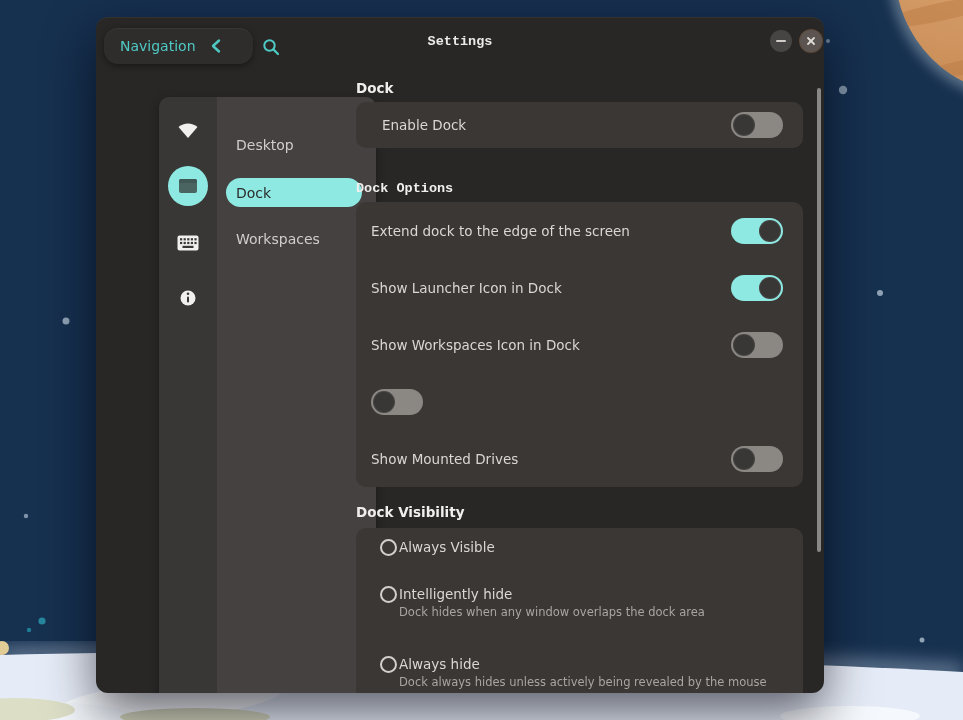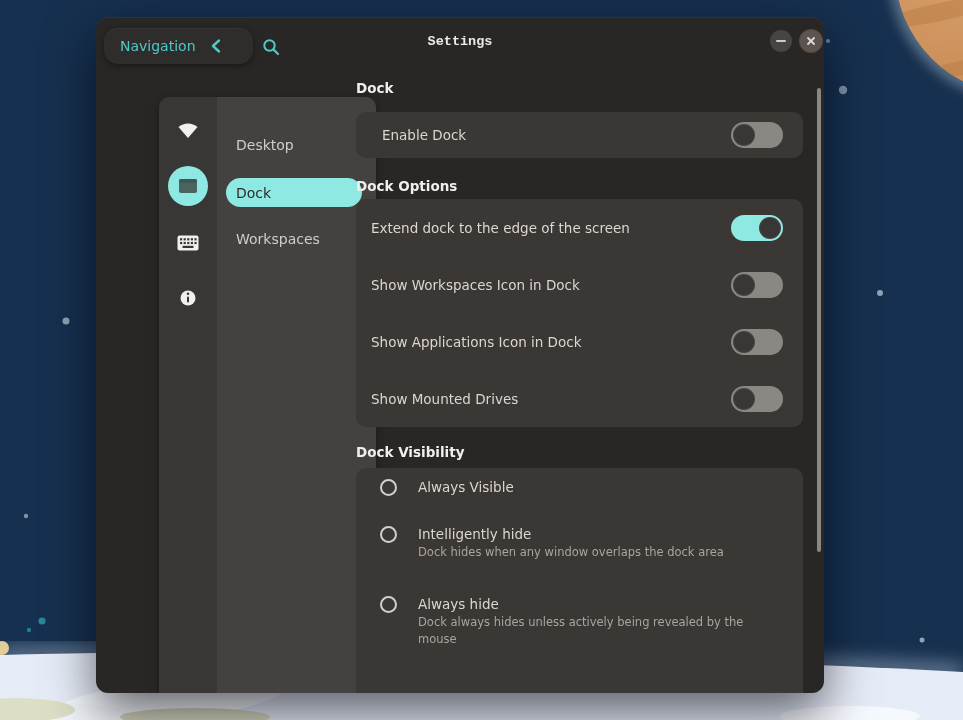--- a/index.html
+++ b/index.html
@@ -45,7 +45,7 @@
   .content{position:absolute;left:260px;top:62px;width:447px;}
   .sec-h{height:18px;line-height:18px;font-size:13.5px;font-weight:600;color:#f1efed;}
   .card{background:#3a3734;border-radius:10px;}
-  .card.c1{margin-top:15px;}
+  .card.c1{margin-top:5px;}
   .sec-h.h2{margin-top:19px;}
   .card.c2{margin-top:4px;}
   .sec-h.h3{margin-top:16px;}

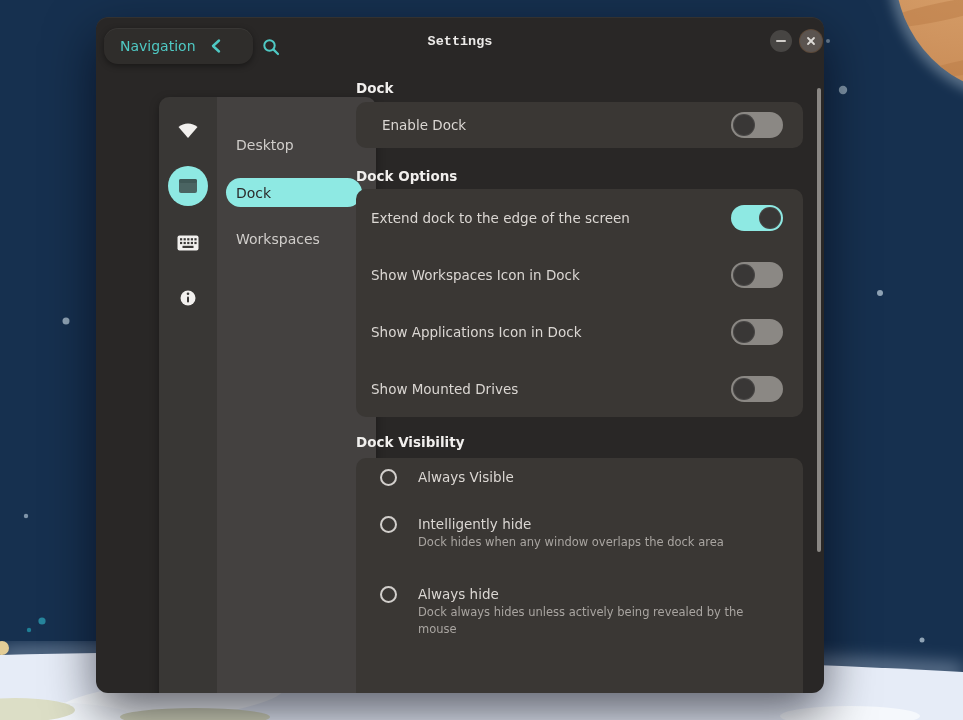--- a/index.html
+++ b/index.html
@@ -46,7 +46,7 @@
   .sec-h{height:18px;line-height:18px;font-size:13.5px;font-weight:600;color:#f1efed;}
   .card{background:#3a3734;border-radius:10px;}
   .card.c1{margin-top:5px;}
-  .sec-h.h2{margin-top:19px;}
+  .sec-h.h2{margin-top:32px;font-family:Liberation Mono, monospace;}
   .card.c2{margin-top:4px;}
   .sec-h.h3{margin-top:16px;}
   .card.c3{margin-top:7px;height:280px;}

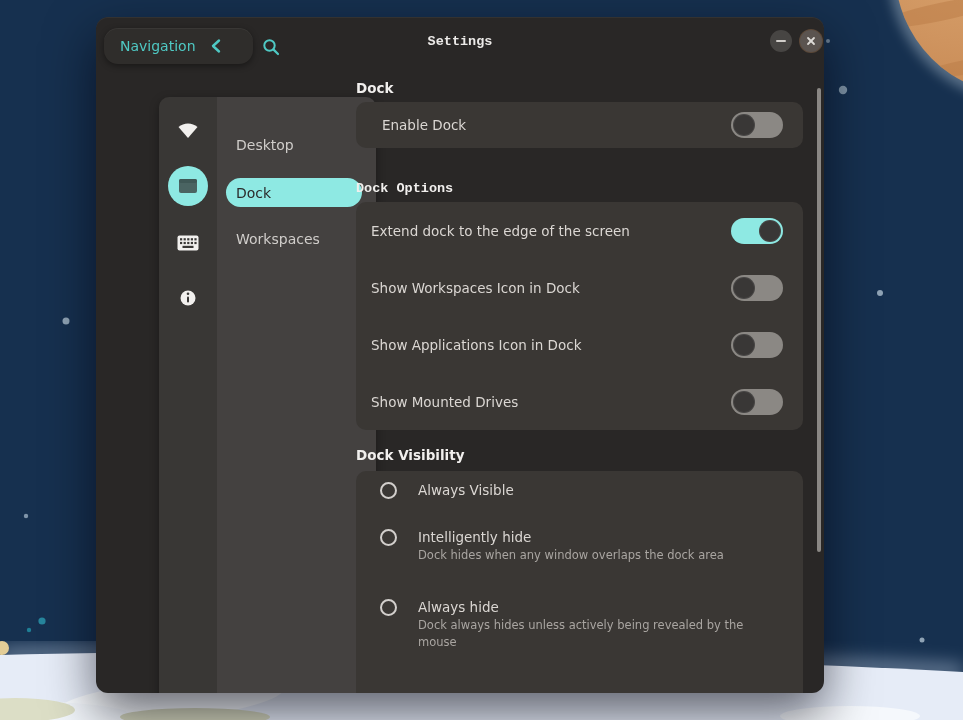--- a/index.html
+++ b/index.html
@@ -237,6 +237,12 @@
             </div>
         </div>
         <div class="row h57">
+          <div class="row-label">Show Launcher Icon in Dock</div>
+          <div class="toggle on">
+              <div class="knob"></div>
+            </div>
+        </div>
+        <div class="row h57">
           <div class="row-label">Show Workspaces Icon in Dock</div>
           <div class="toggle">
               <div class="knob"></div>

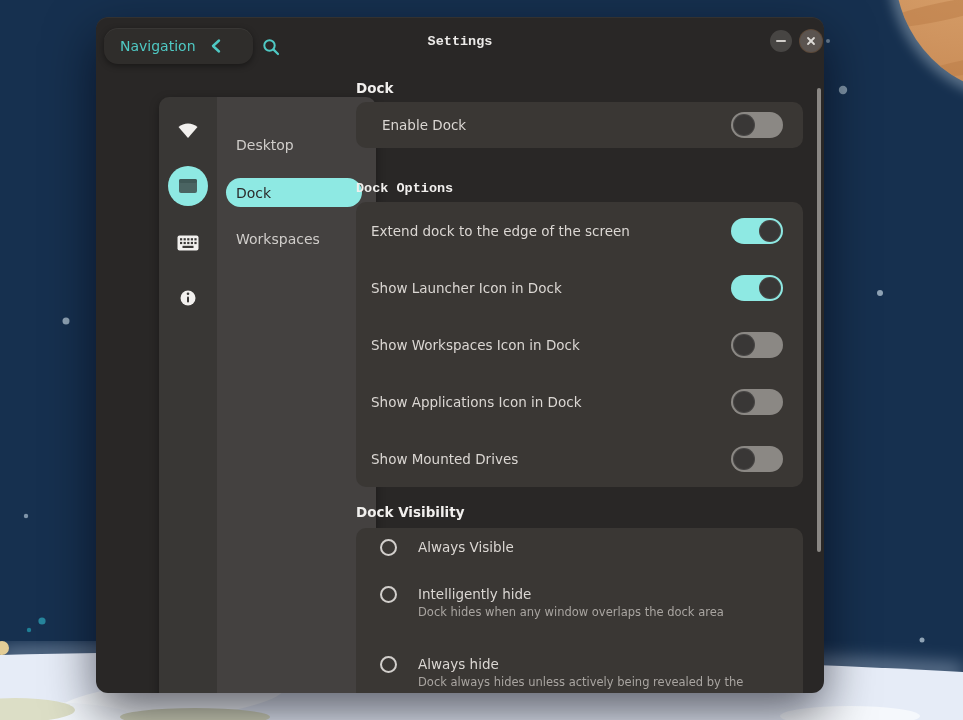--- a/index.html
+++ b/index.html
@@ -249,7 +249,6 @@
             </div>
         </div>
         <div class="row h57">
-          <div class="row-label">Show Applications Icon in Dock</div>
           <div class="toggle">
               <div class="knob"></div>
             </div>

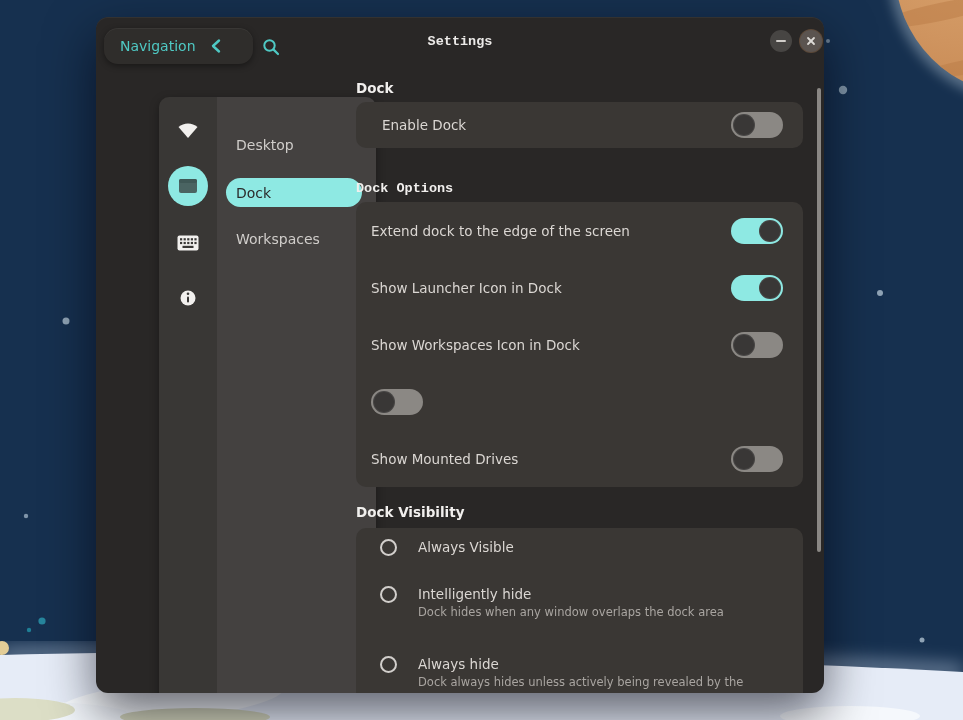--- a/index.html
+++ b/index.html
@@ -60,7 +60,7 @@
     background:#393736;box-shadow:inset 0 0 0 1px rgba(255,255,255,.07);}
   .toggle.on .knob{left:28px;}
 
-  .radio-row{display:flex;gap:21px;padding-left:24px;padding-right:28px;}
+  .radio-row{display:flex;gap:2px;padding-left:24px;padding-right:28px;}
   .radio-row.r1{height:38px;align-items:center;}
   .radio-row.r2{height:69px;padding-top:19px;box-sizing:border-box;}
   .radio-row.r3{height:69px;padding-top:18px;box-sizing:border-box;}

